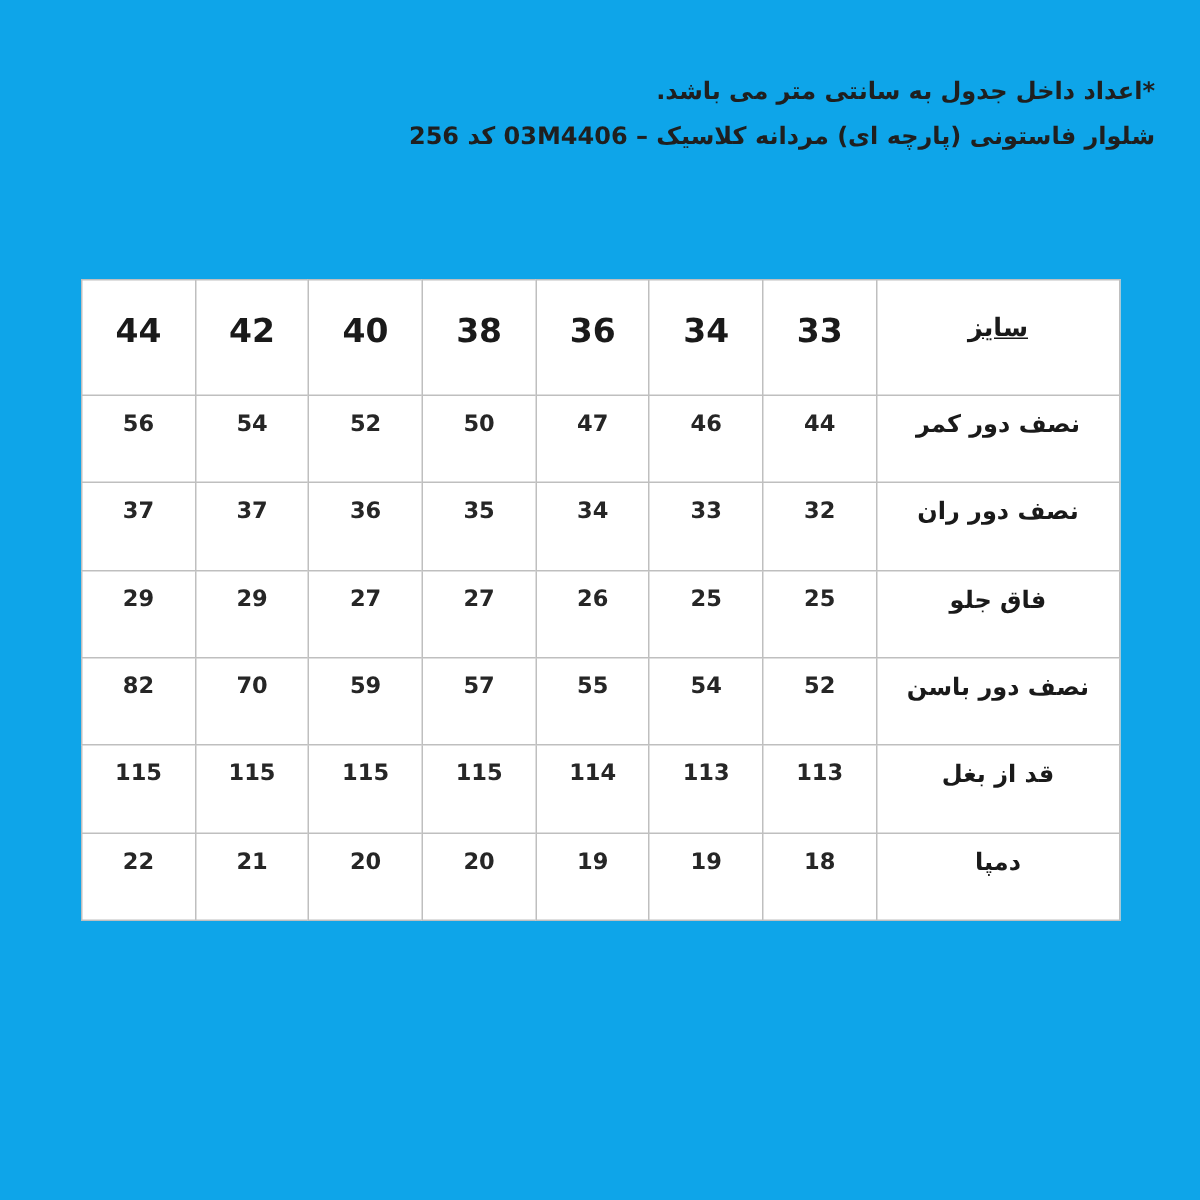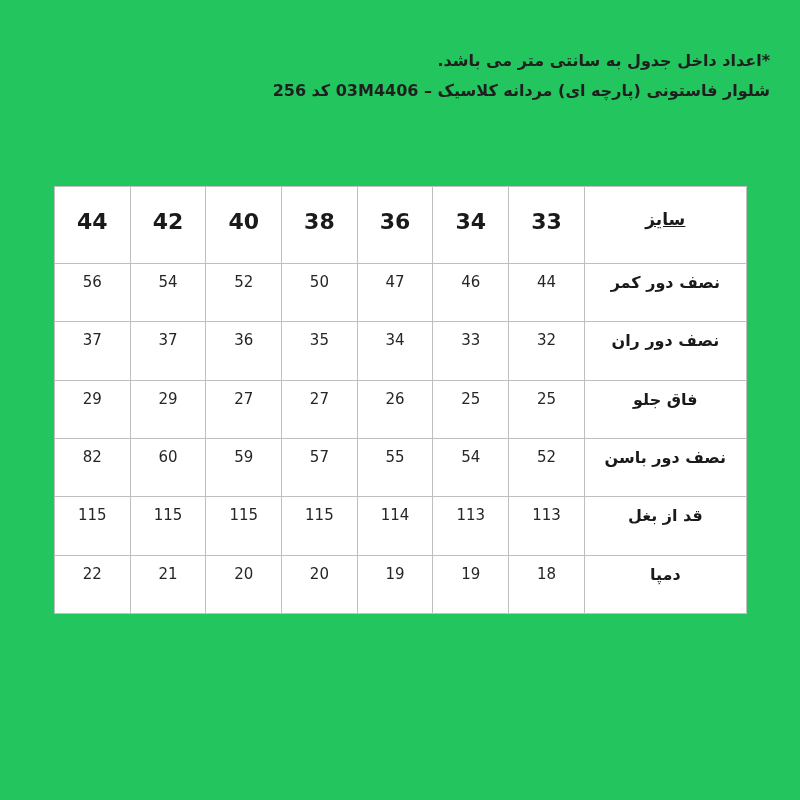--- a/index.html
+++ b/index.html
@@ -11,7 +11,7 @@
     position: relative;
     width: 800px;
     height: 800px;
-    background: #22c55e;
+    background: #0ea5e9;
     overflow: hidden;
     font-family: "DejaVu Sans", "Liberation Sans", sans-serif;
     color: #1f1f1f;

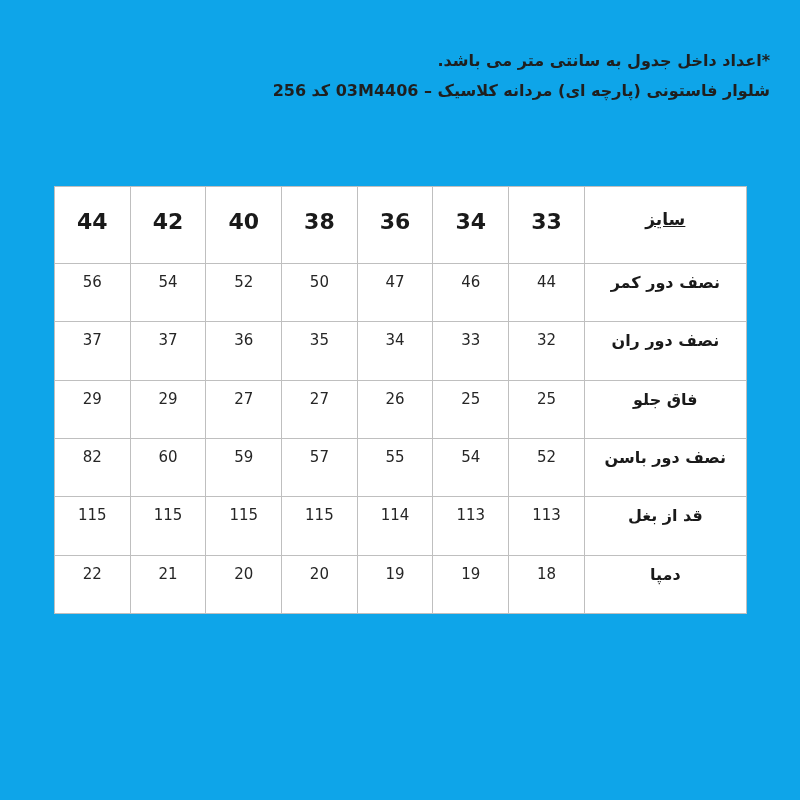--- a/index.html
+++ b/index.html
@@ -64,7 +64,7 @@
   }
   .size-table td.value-cell {
     font-size: 15px;
-    font-weight: normal;
+    font-weight: bold;
     padding-top: 9px;
     color: #262626;
   }

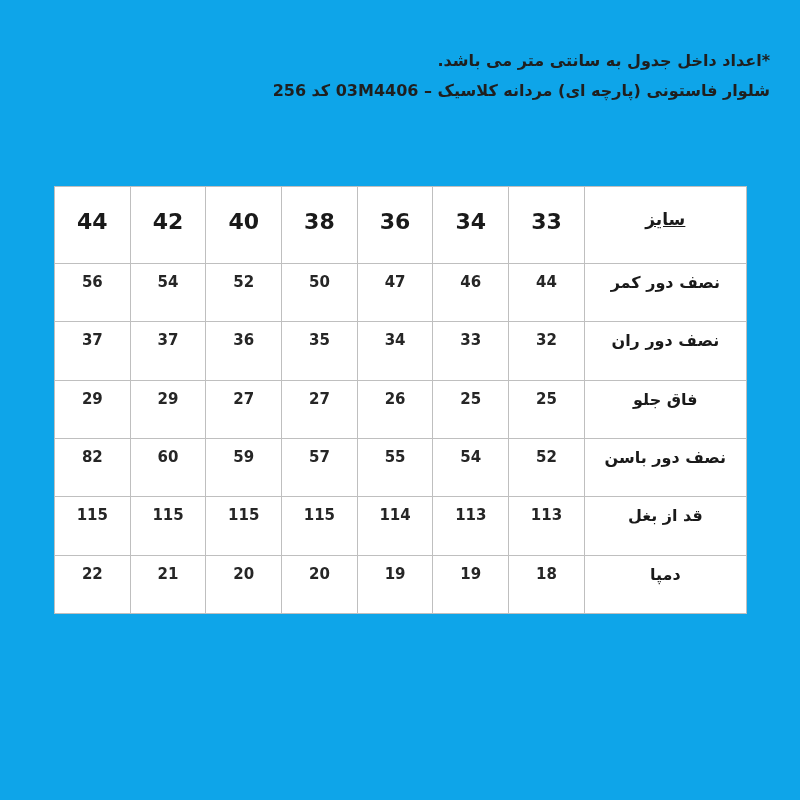--- a/index.html
+++ b/index.html
@@ -146,7 +146,7 @@
         <td class="value-cell">55</td>
         <td class="value-cell">57</td>
         <td class="value-cell">59</td>
-        <td class="value-cell">60</td>
+        <td class="value-cell">70</td>
         <td class="value-cell">82</td>
       </tr>
       <tr>

